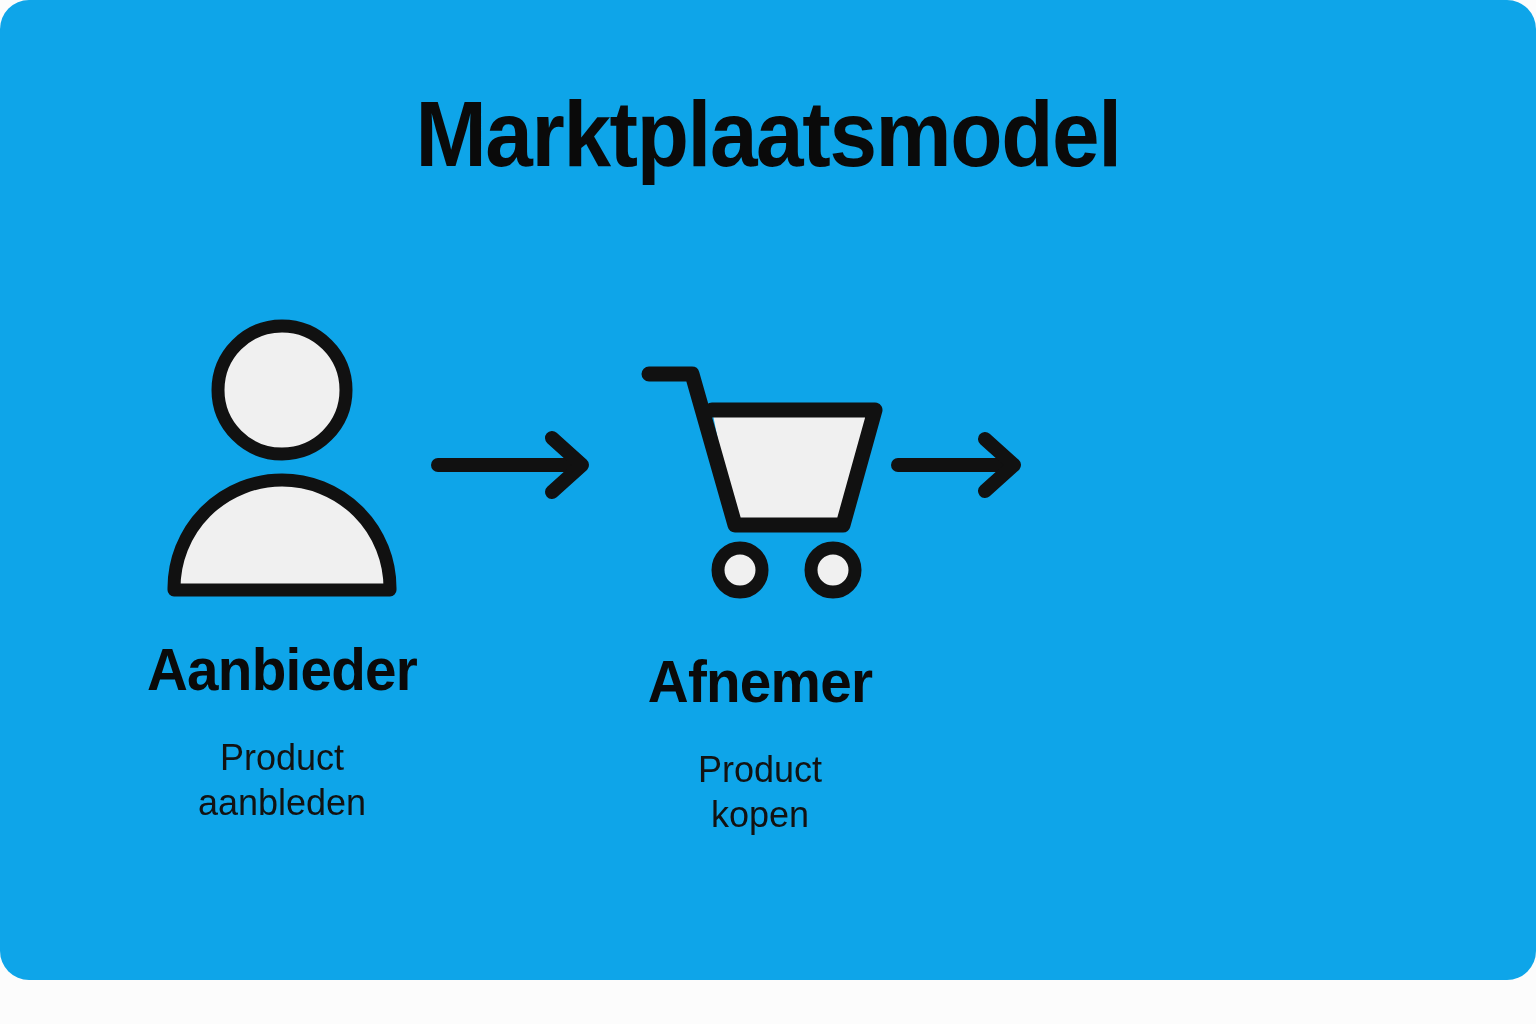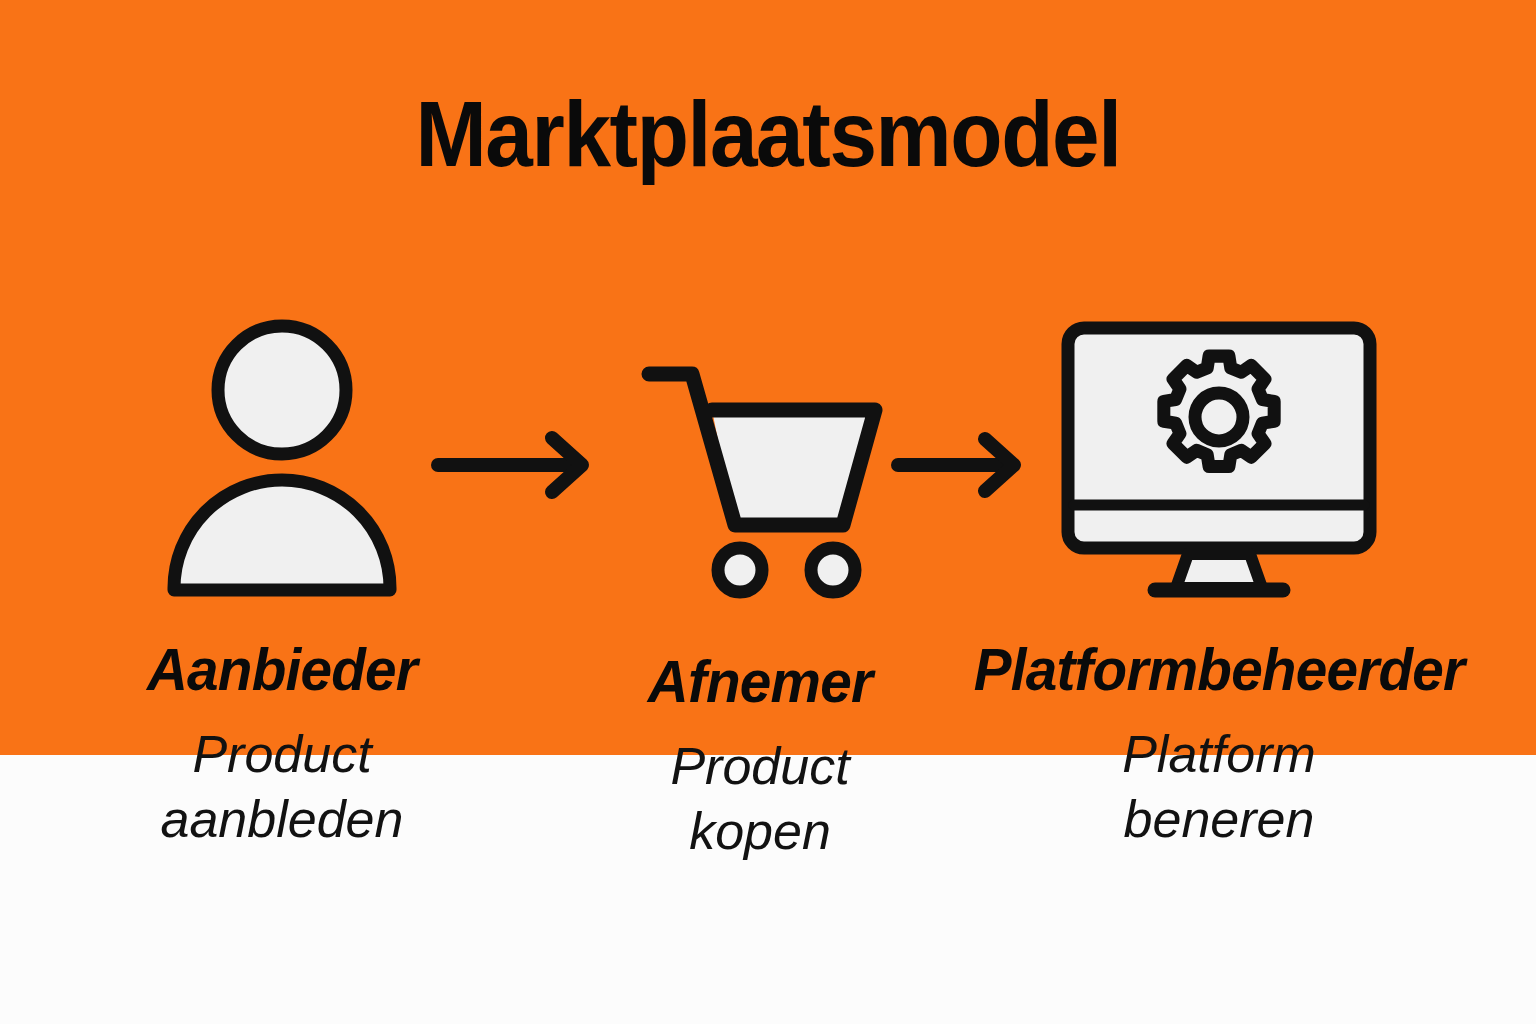--- a/index.html
+++ b/index.html
@@ -17,8 +17,9 @@
   .canvas {
     position: relative;
     width: 1536px;
-    height: 755px;
-    background: #f97316;
+    height: 980px;
+    background: #0ea5e9;
+    border-radius: 29px;
   }
 
   

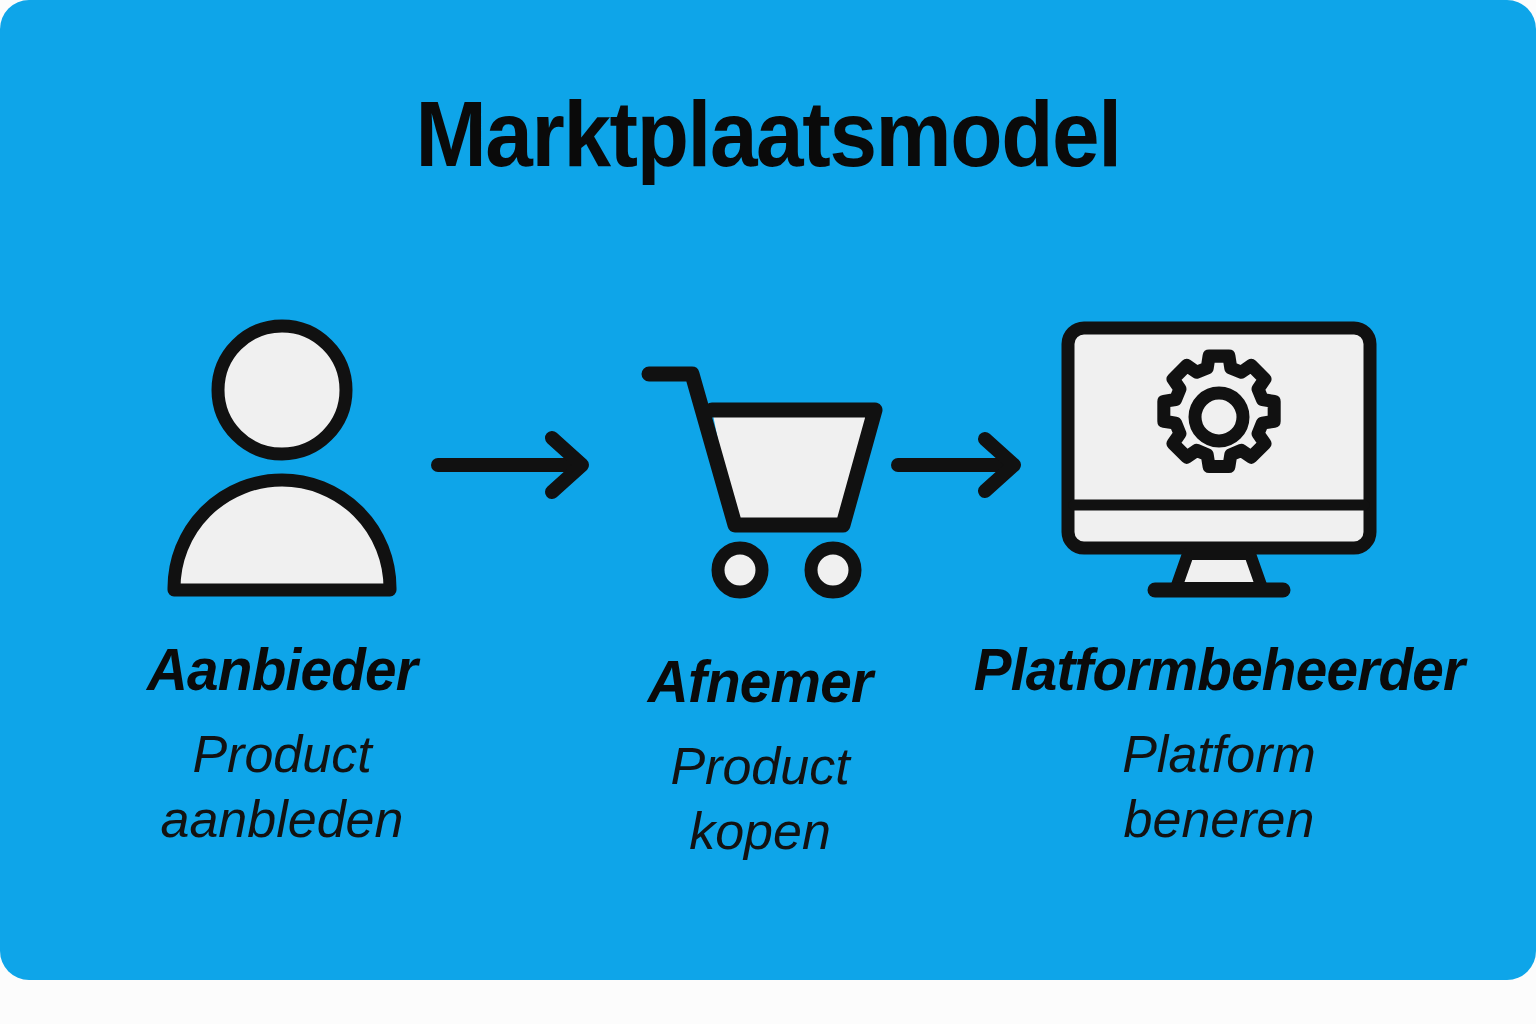--- a/index.html
+++ b/index.html
@@ -44,7 +44,6 @@
     position: absolute;
     top: 300px;
     text-align: center;
-    font-style: italic;
   }
   .col-aanbieder { left: 62px;  width: 440px; }
   .col-afnemer   { left: 590px; width: 340px; text-align: center; }

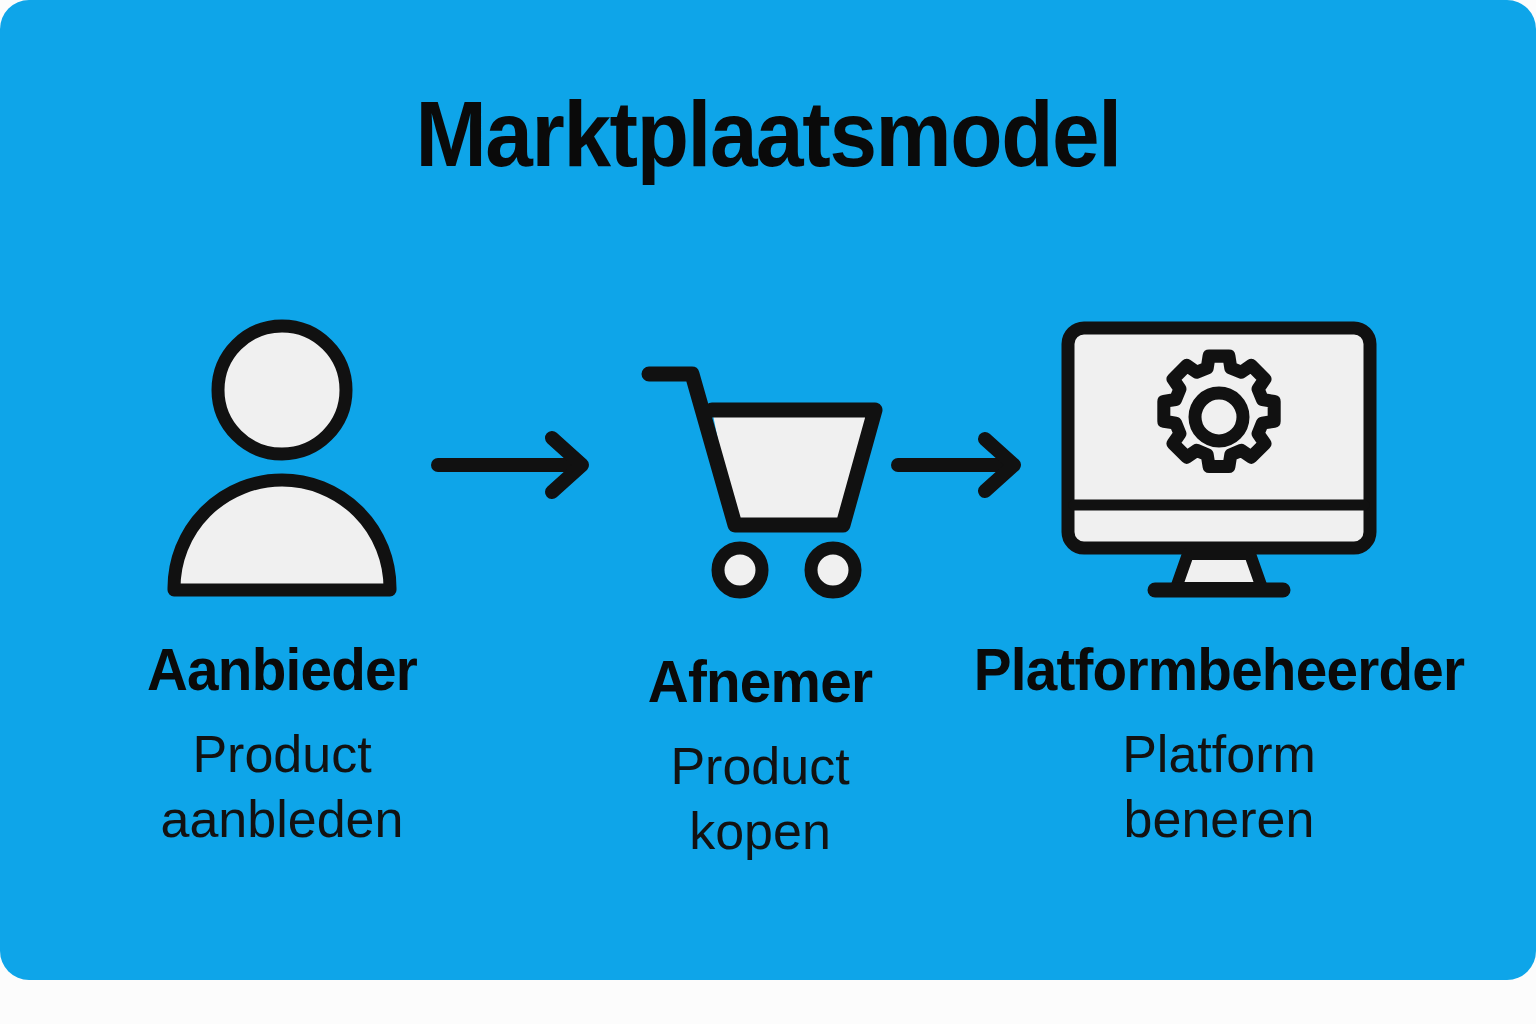--- a/index.html
+++ b/index.html
@@ -138,40 +138,6 @@
 kopen</div>
   </div>
 
-  <div class="col col-platform">
-    <div class="icon-slot">
-      <svg width="318" height="280" viewBox="0 0 318 280">
-
-        <rect x="8" y="8" width="302" height="220" rx="16" ry="16" class="fill-light"></rect>
-        <rect x="8" y="8" width="302" height="220" rx="16" ry="16" class="stroke-dark" stroke-width="13"></rect>
-
-        <line x1="14" y1="185" x2="304" y2="185" class="stroke-dark" stroke-width="11"></line>
-
-        <path d="M 128 234 L 190 234 L 202 268 L 116 268 Z" class="fill-light"></path>
-        <path d="M 128 234 L 190 234 L 202 268 L 116 268 Z" class="stroke-dark" stroke-width="12"></path>
-
-        <line x1="95" y1="270" x2="223" y2="270" class="stroke-dark" stroke-width="15"></line>
-
-        <g transform="translate(159,97)">
-          <path d="M -16 -74 L 16 -74 L 19 -55 L 36 -48 L 52 -59 L 74 -37 L 63 -21
-                   L 70 -4 L 89 -1 L 89 31 L 70 34 L 63 51 L 74 67 L 52 89 L 36 78
-                   L 19 85 L 16 104 L -16 104 L -19 85 L -36 78 L -52 89 L -74 67
-                   L -63 51 L -70 34 L -89 31 L -89 -1 L -70 -4 L -63 -21 L -74 -37
-                   L -52 -59 L -36 -48 L -19 -55 Z" transform="translate(0,-15) scale(0.62)" class="fill-light"></path>
-          <path d="M -16 -74 L 16 -74 L 19 -55 L 36 -48 L 52 -59 L 74 -37 L 63 -21
-                   L 70 -4 L 89 -1 L 89 31 L 70 34 L 63 51 L 74 67 L 52 89 L 36 78
-                   L 19 85 L 16 104 L -16 104 L -19 85 L -36 78 L -52 89 L -74 67
-                   L -63 51 L -70 34 L -89 31 L -89 -1 L -70 -4 L -63 -21 L -74 -37
-                   L -52 -59 L -36 -48 L -19 -55 Z" transform="translate(0,-15) scale(0.62)" class="stroke-dark" stroke-width="21"></path>
-          <circle cx="0" cy="0" r="24" class="fill-light"></circle>
-          <circle cx="0" cy="0" r="24" class="stroke-dark" stroke-width="13"></circle>
-        </g>
-      </svg>
-    </div>
-    <div class="node-label">Platformbeheerder</div>
-    <div class="node-desc">Platform
-beneren</div>
-  </div>
 
   <div class="arrow arrow-1">
     <svg width="170" height="70" viewBox="0 0 170 70">

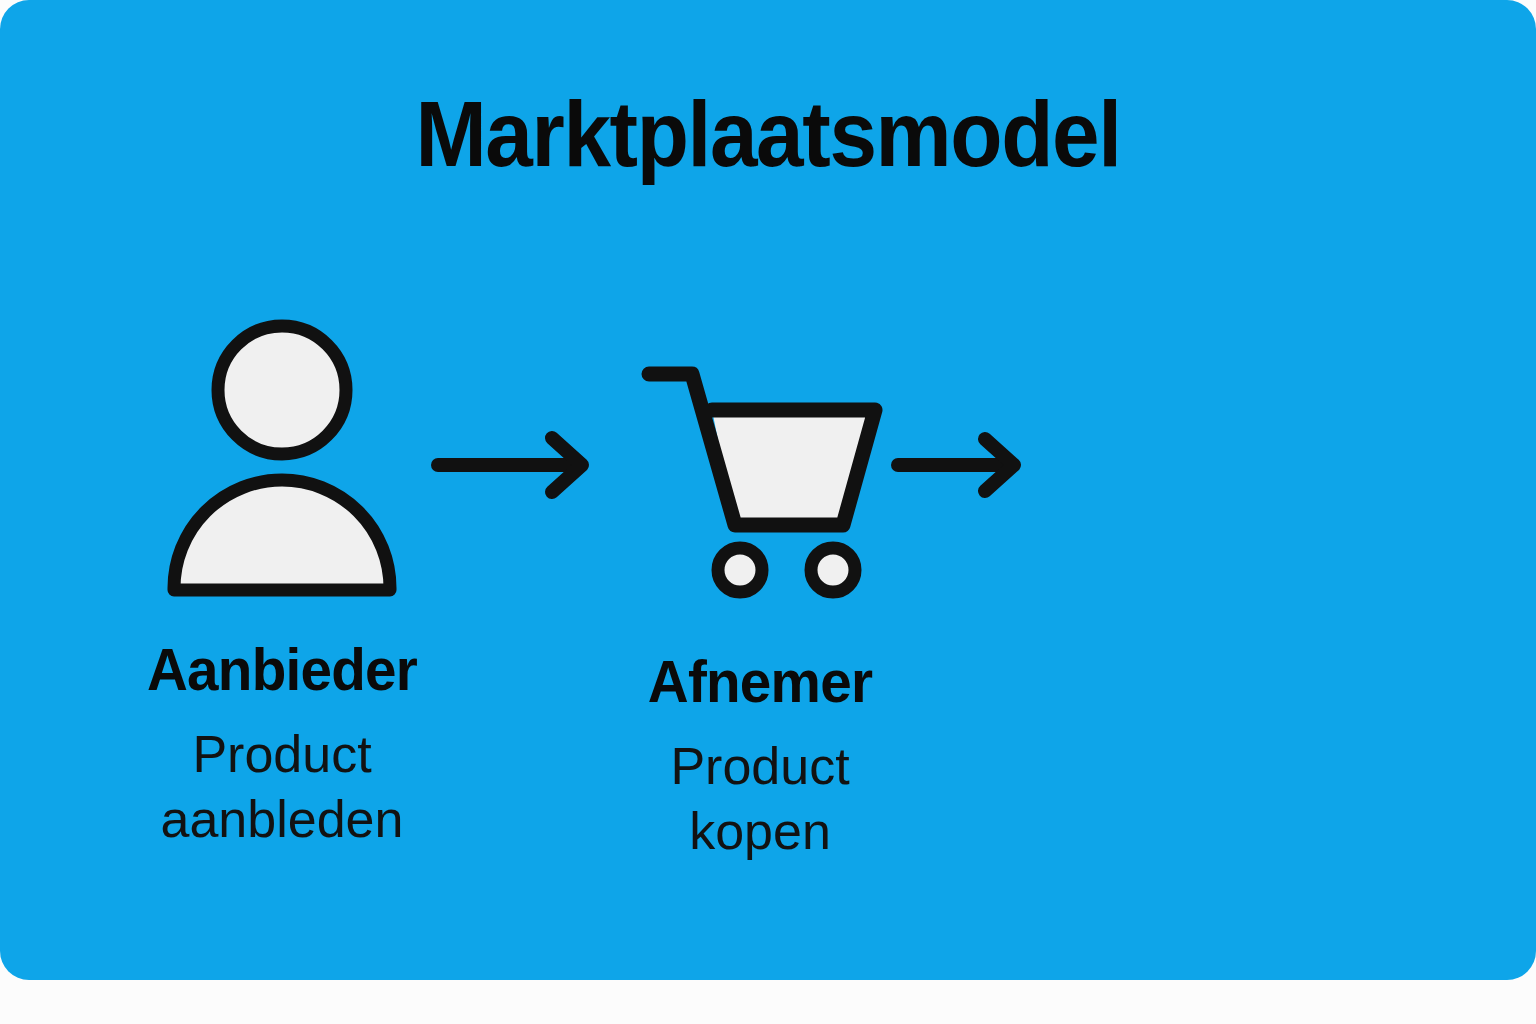--- a/index.html
+++ b/index.html
@@ -71,10 +71,10 @@
     transform: scaleX(0.96);
   }
   .node-desc {
-    font-size: 52px;
+    font-size: 36px;
     font-weight: 400;
     line-height: 1.26;
-    margin-top: 19px;
+    margin-top: 32px;
     color: #121212;
     white-space: pre-line;
   }

